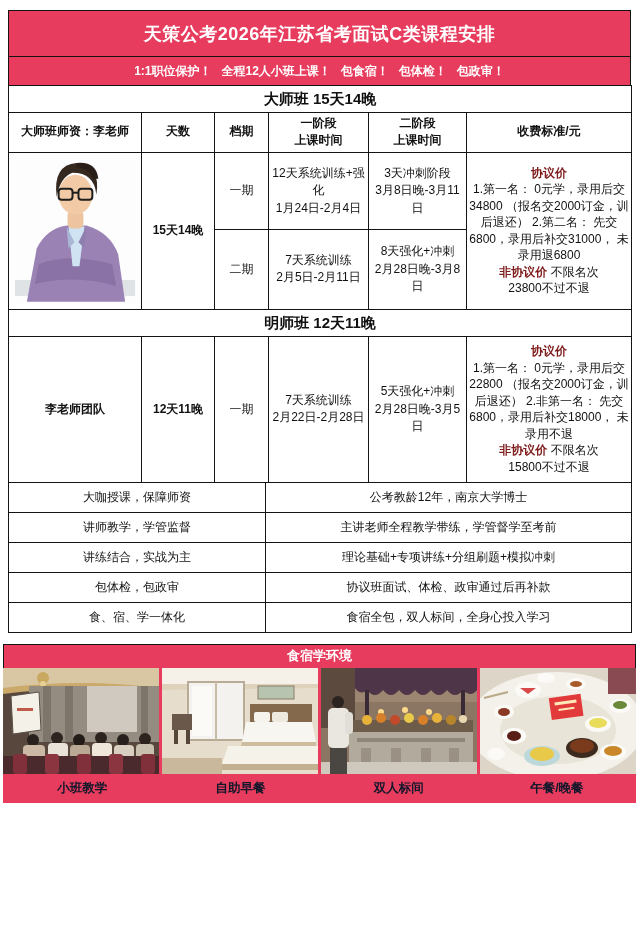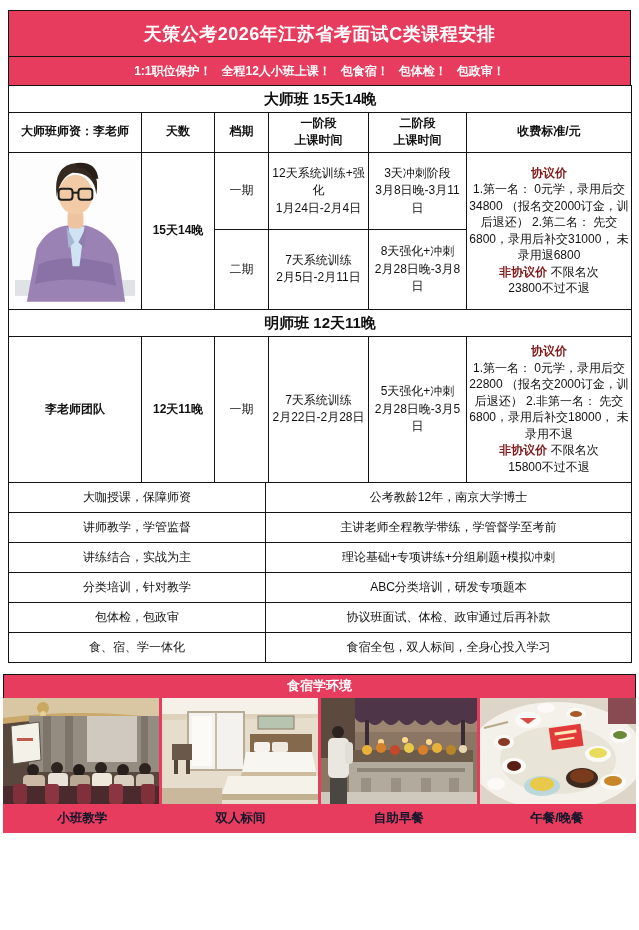--- a/index.html
+++ b/index.html
@@ -175,10 +175,6 @@
       <tr>
             <td>讲练结合，实战为主</td>
             <td>理论基础+专项讲练+分组刷题+模拟冲刺</td>
-          </tr>
-      <tr>
-            <td>分类培训，针对教学</td>
-            <td>ABC分类培训，研发专项题本</td>
           </tr>
       <tr>
             <td>包体检，包政审</td>

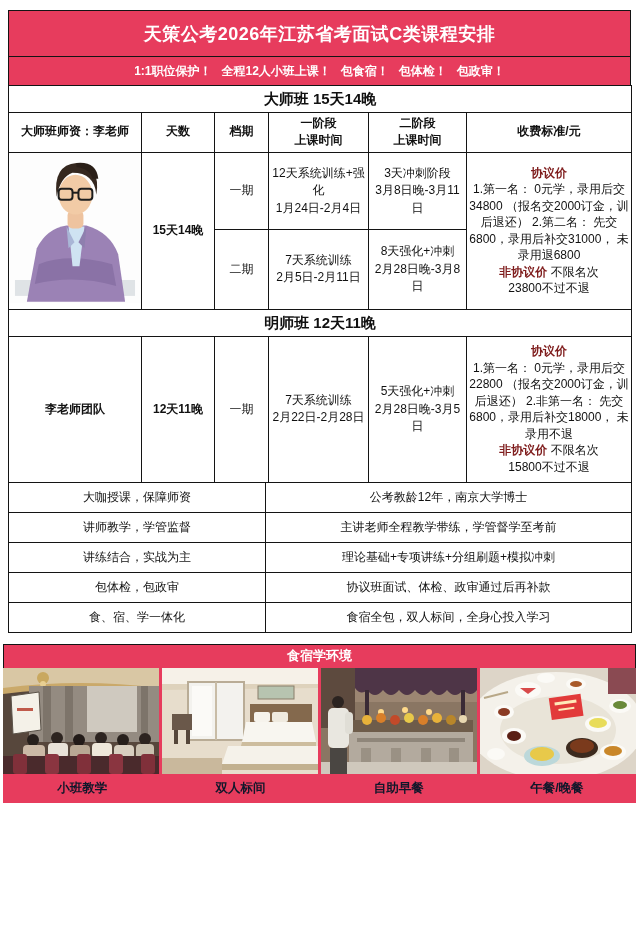--- a/index.html
+++ b/index.html
@@ -321,8 +321,8 @@
 
     <div class="captions">
       <span>小班教学</span>
+      <span>自助早餐</span>
       <span>双人标间</span>
-      <span>自助早餐</span>
       <span>午餐/晚餐</span>
     </div>
   </div>

